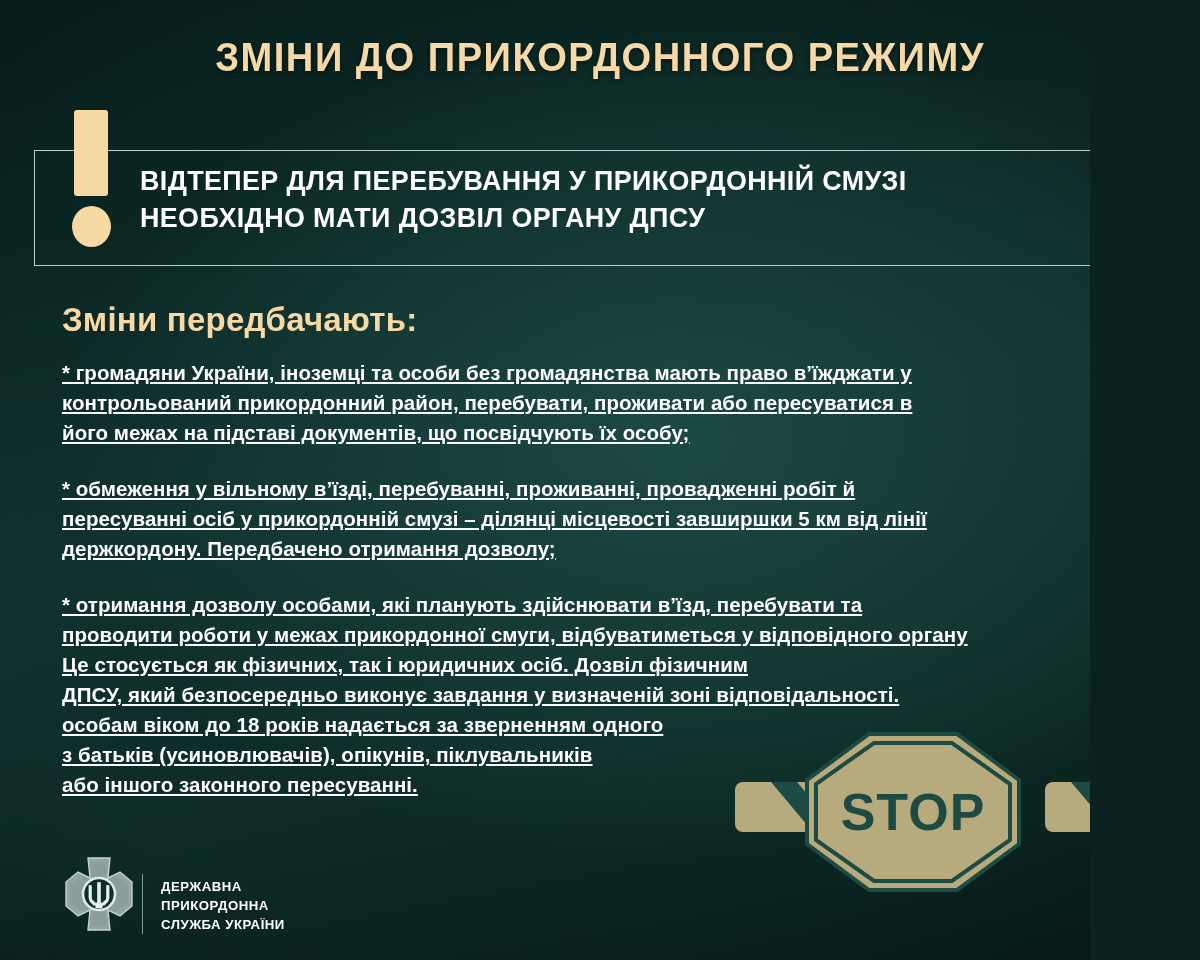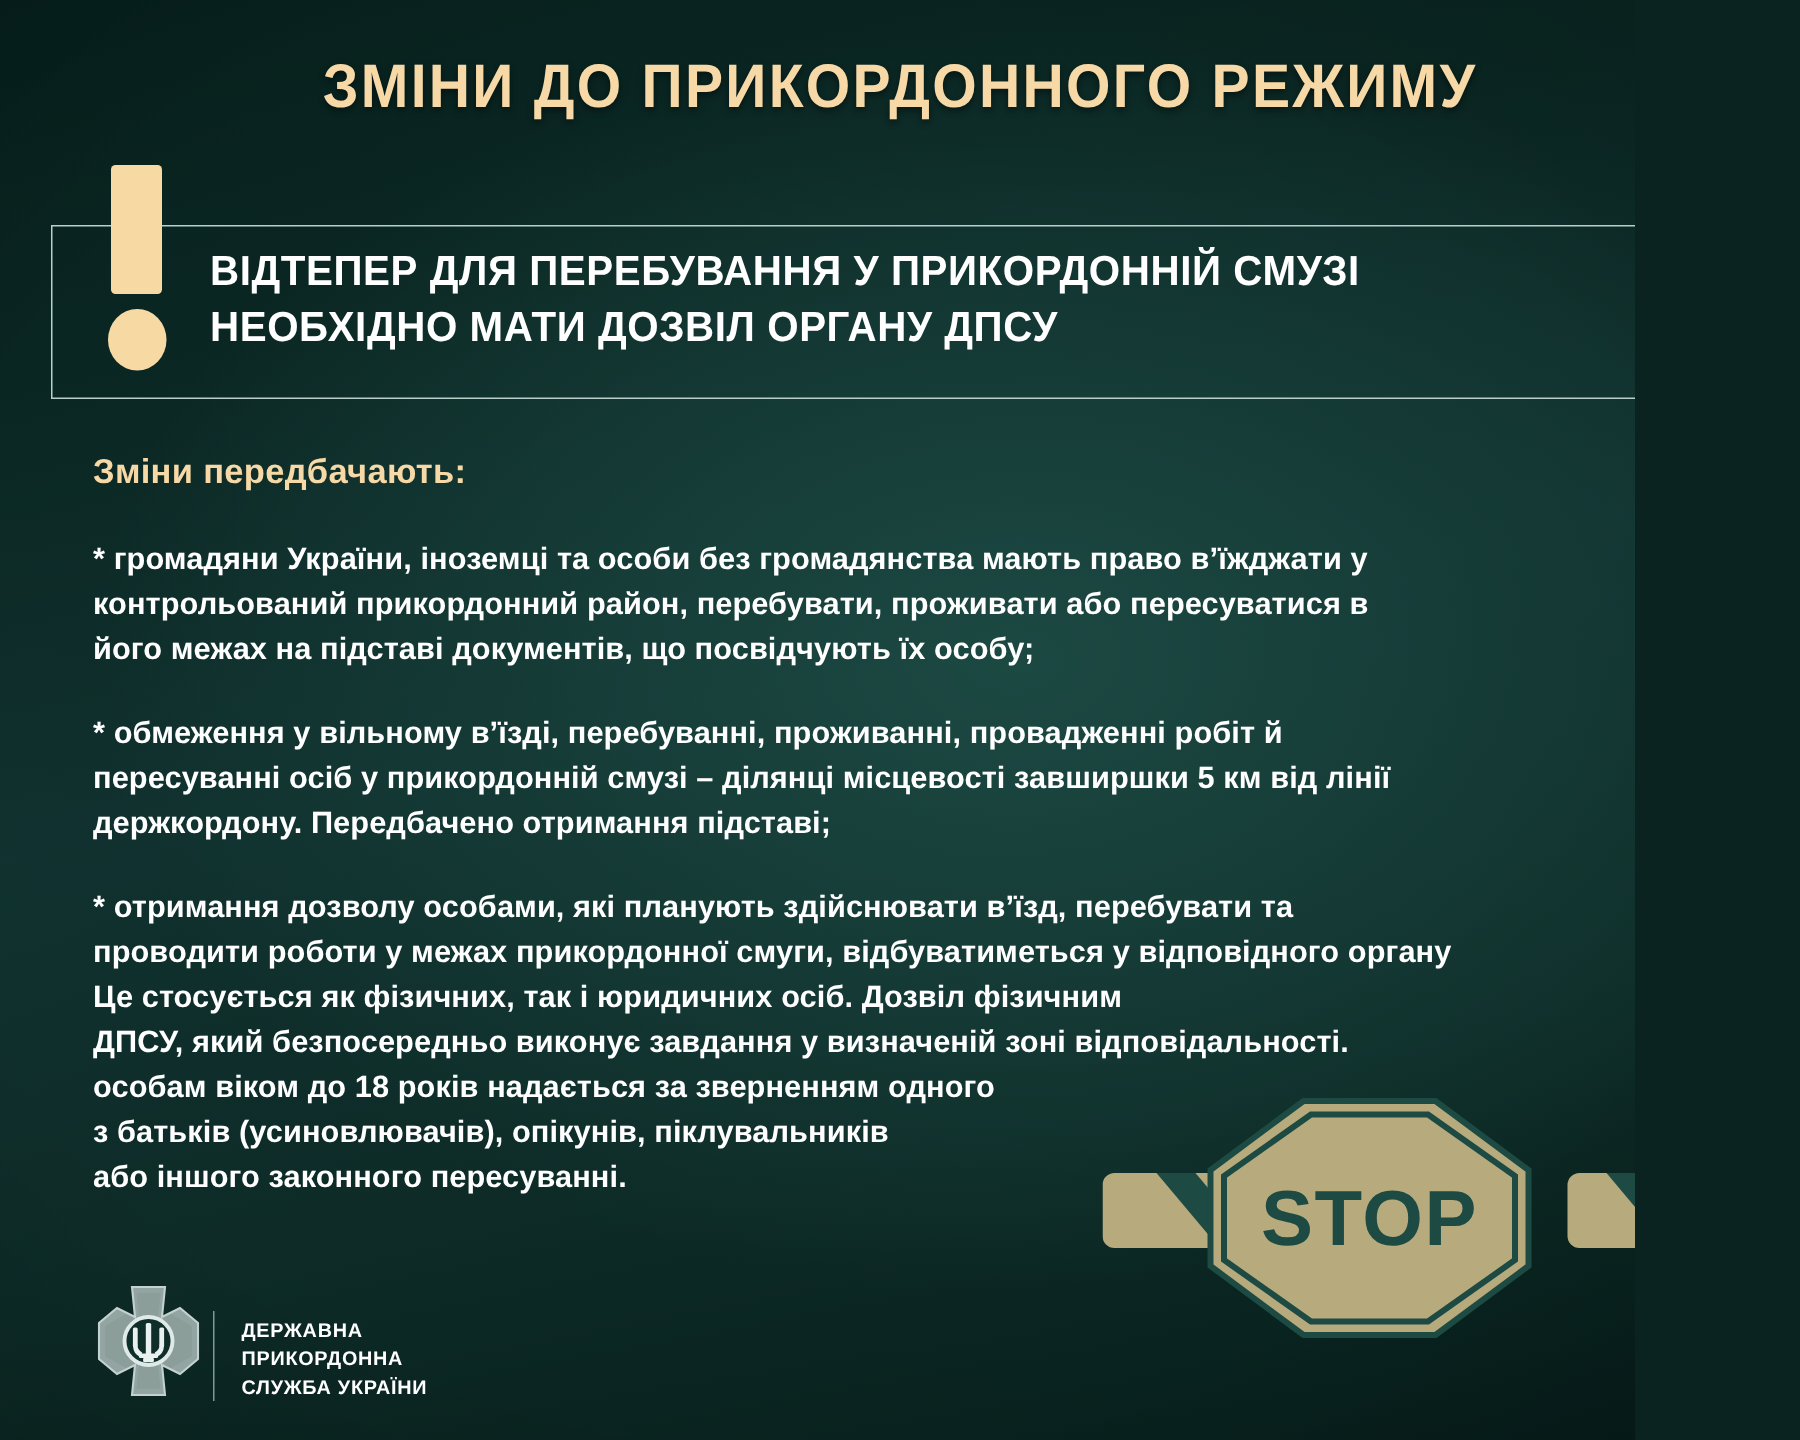--- a/index.html
+++ b/index.html
@@ -115,7 +115,7 @@
     left: 62px;
     top: 301px;
     color: #f6d9a6;
-    font-size: 23px;
+    font-size: 33px;
     font-weight: bold;
     letter-spacing: 0.2px;
   }

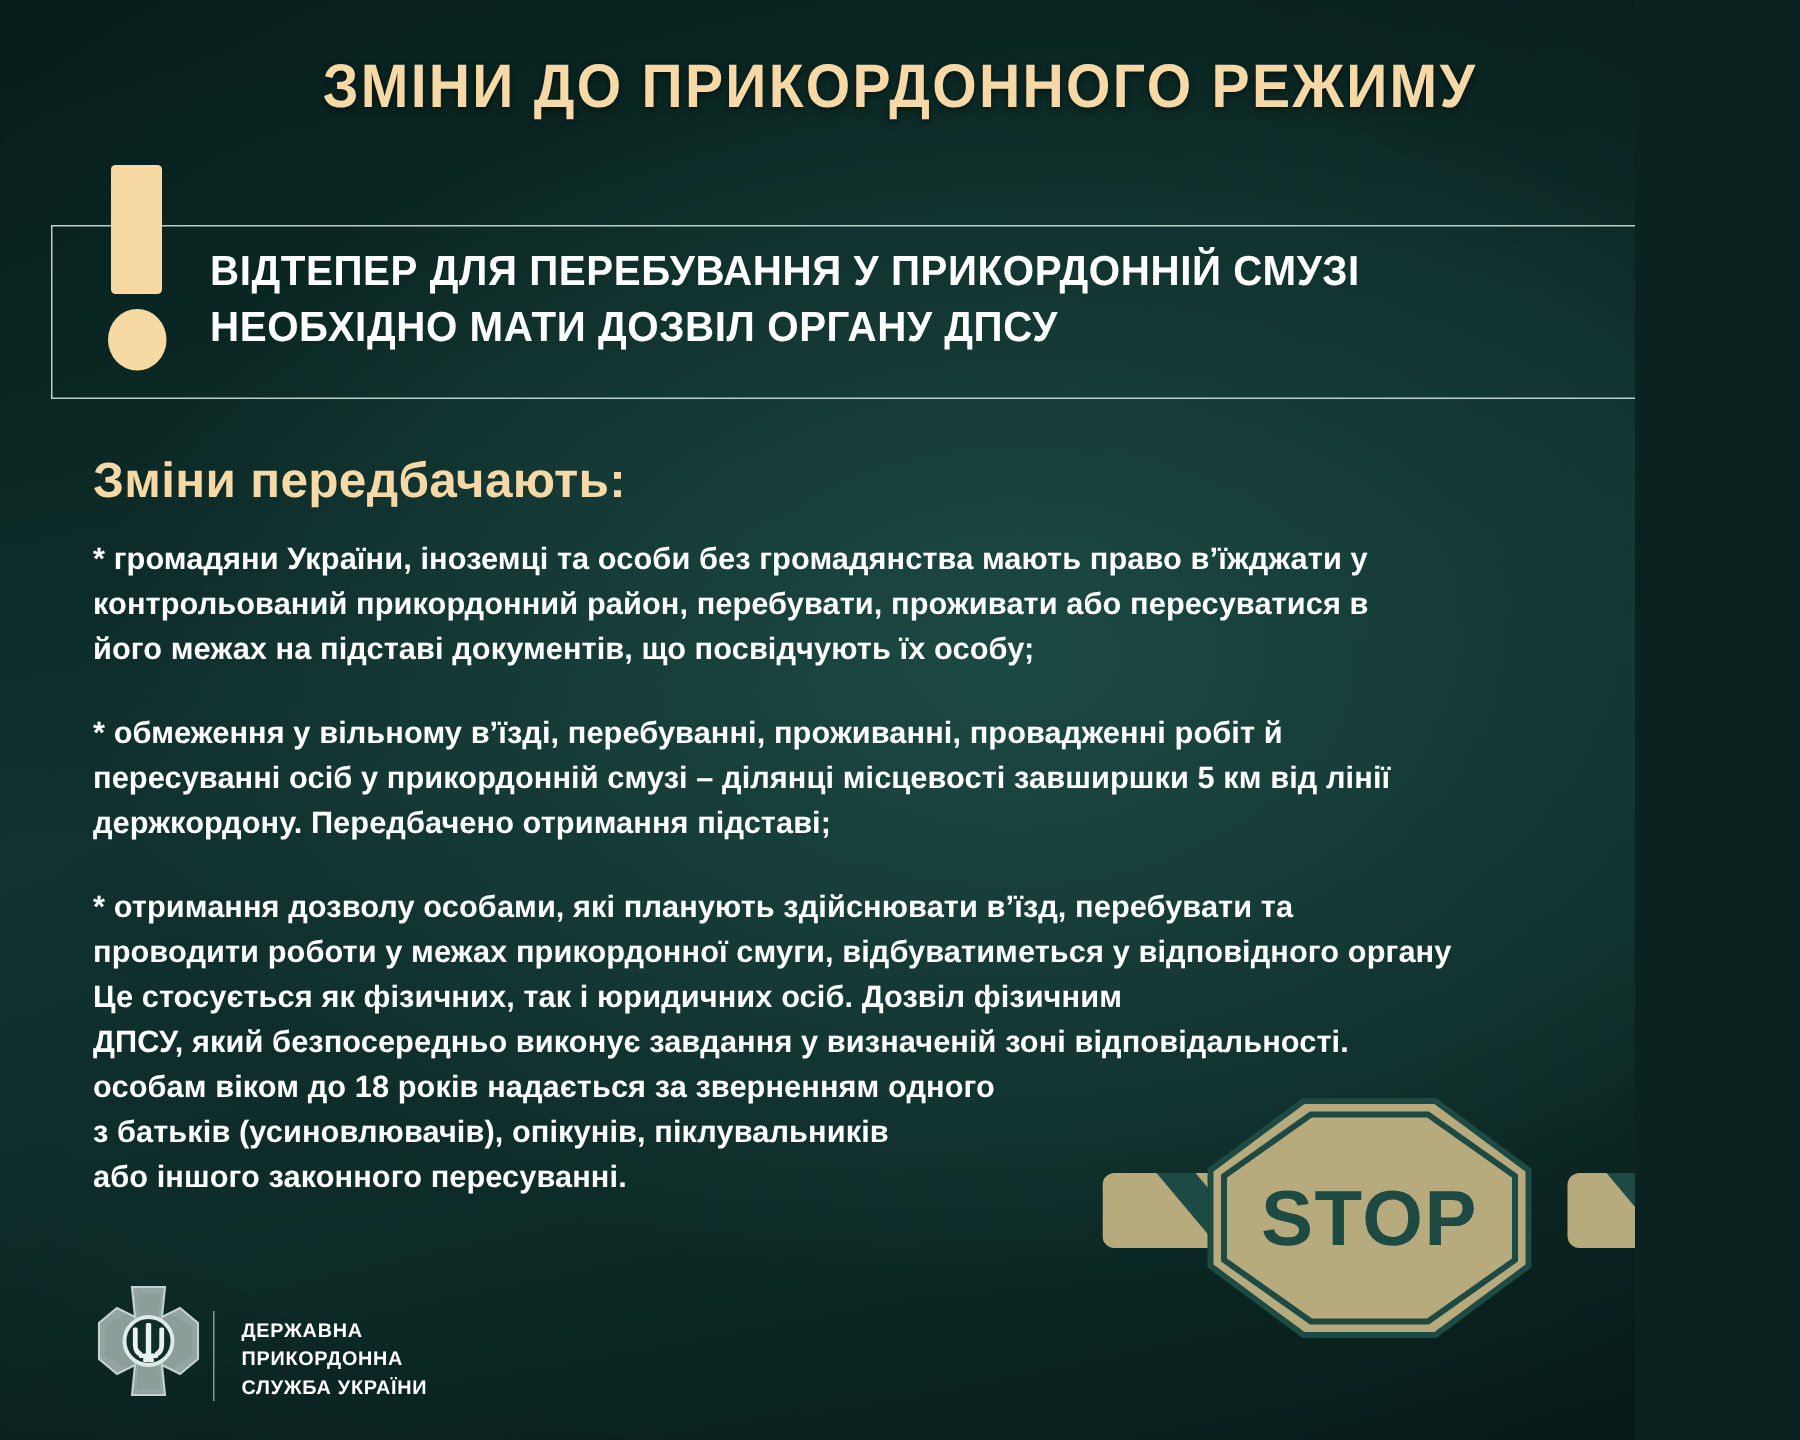--- a/index.html
+++ b/index.html
@@ -130,6 +130,7 @@
     font-weight: bold;
     line-height: 30px;
     letter-spacing: 0.05px;
+    text-decoration: underline;
   }
   #body .para { margin: 0 0 26px 0; }
   #body .para:last-child { margin-bottom: 0; }

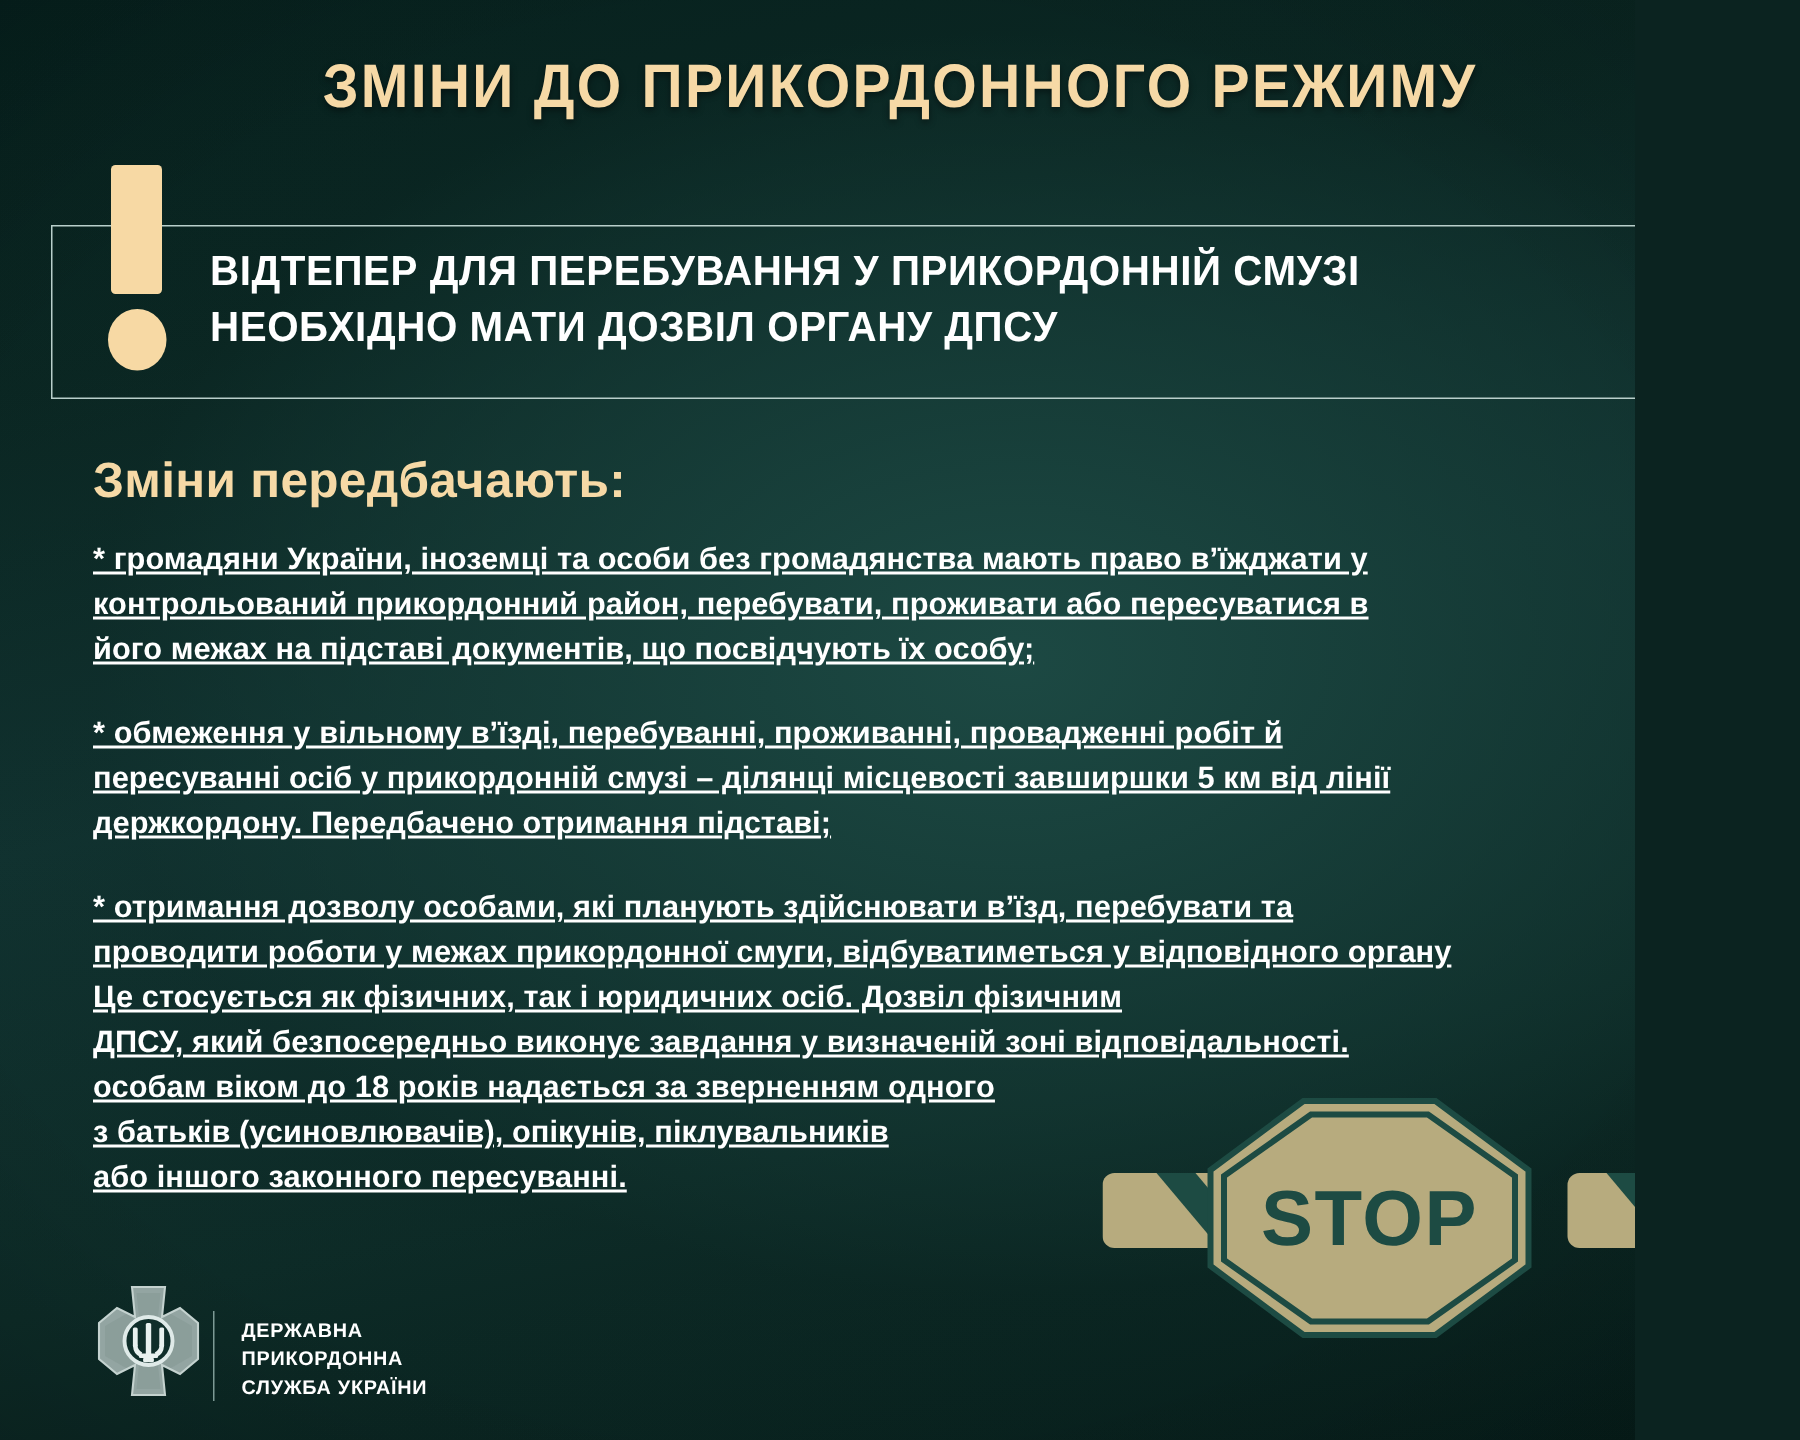--- a/index.html
+++ b/index.html
@@ -204,7 +204,7 @@
     <div class="para">
       <span class="ln">* обмеження у вільному в’їзді, перебуванні, проживанні, провадженні робіт й</span>
       <span class="ln">пересуванні осіб у прикордонній смузі – ділянці місцевості завширшки 5 км від лінії</span>
-      <span class="ln">держкордону. Передбачено отримання підставі;</span>
+      <span class="ln">держкордону. Передбачено отримання дозволу;</span>
     </div>
     <div class="para">
       <span class="ln">* отримання дозволу особами, які планують здійснювати в’їзд, перебувати та</span>

